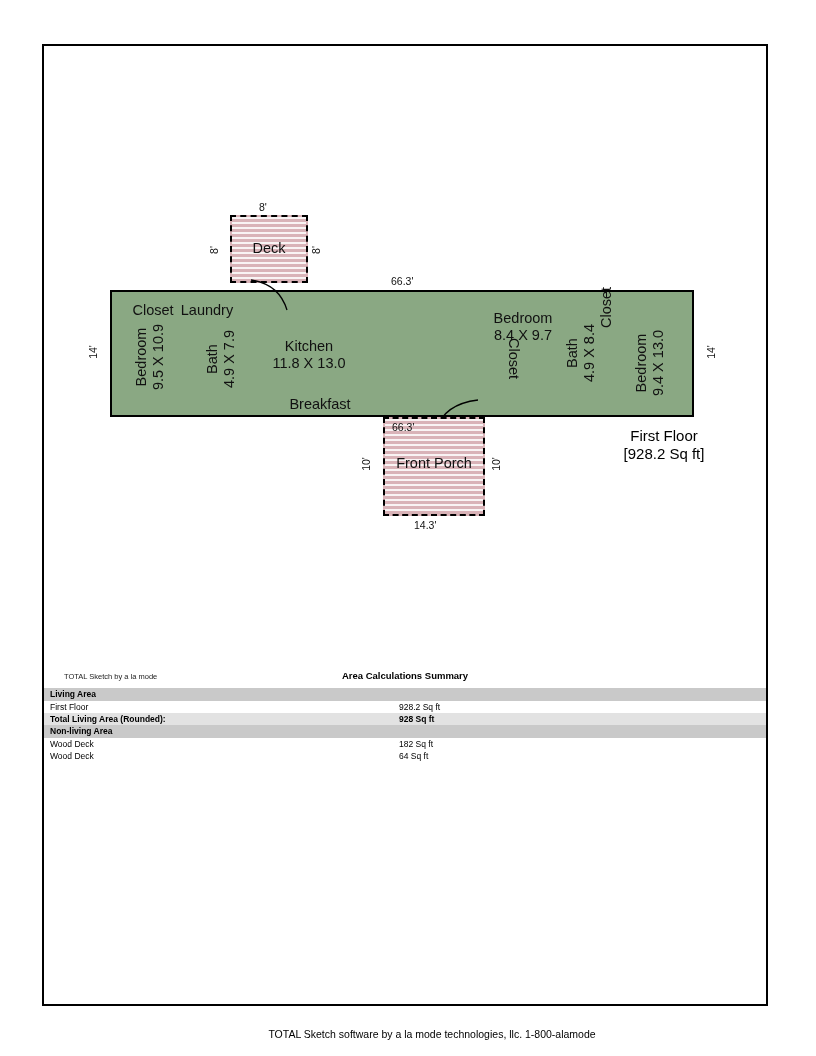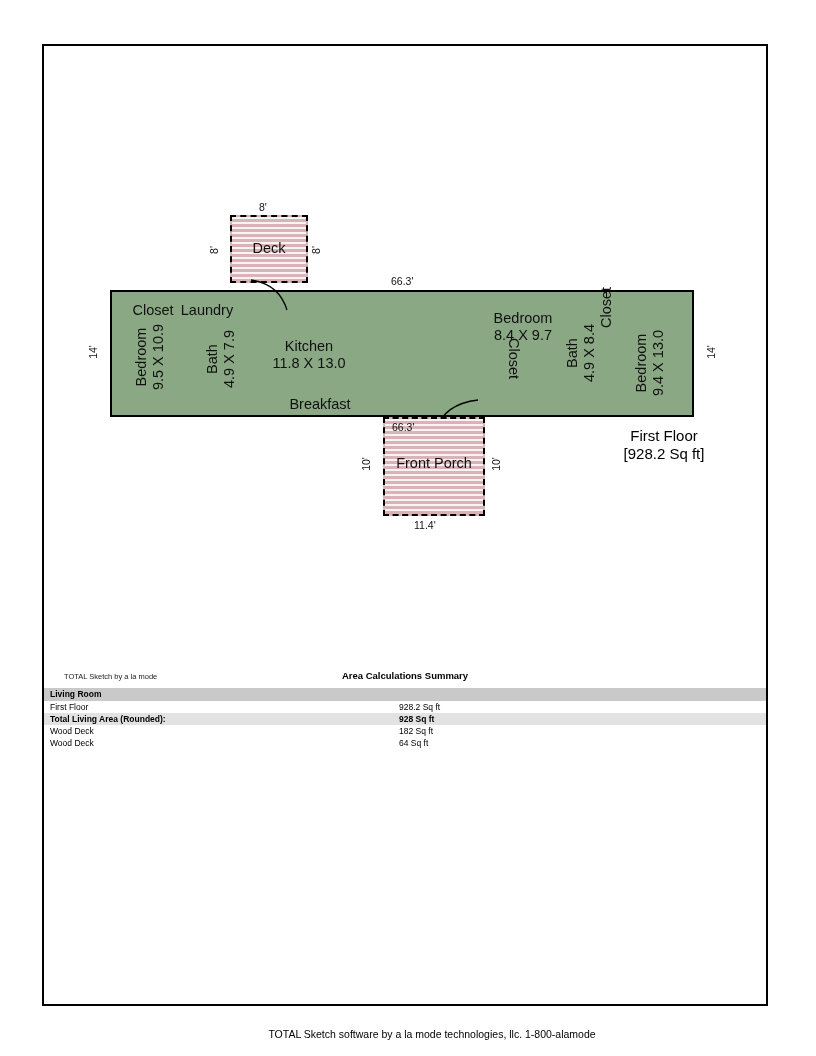--- a/index.html
+++ b/index.html
@@ -227,7 +227,7 @@
     <div class="dim" style="left:348px; top:375px;">66.3'</div>
     <div class="dim rot90" style="left:315px; top:412px;">10'</div>
     <div class="dim rot90" style="left:445px; top:412px;">10'</div>
-    <div class="dim" style="left:370px; top:473px;">11.4'</div>
+    <div class="dim" style="left:370px; top:473px;">14.3'</div>
 
     <div class="floor-title" style="left:538px; top:380px; width:164px;">First Floor</div>
     <div class="floor-title" style="left:538px; top:398px; width:164px;">[928.2 Sq ft]</div>

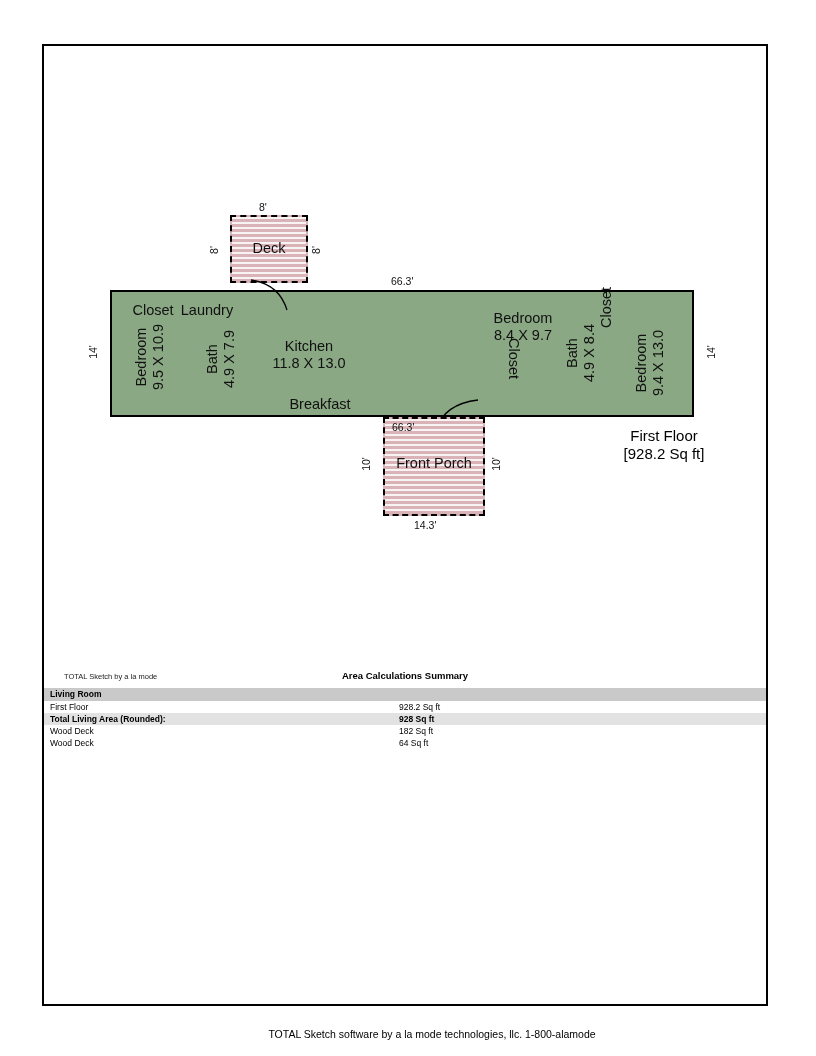--- a/index.html
+++ b/index.html
@@ -238,7 +238,7 @@
 
   <div id="summary">
 
-    <div class="bandrow">Living Room</div>
+    <div class="bandrow">Living Area</div>
 
     <div class="row">
       <span class="name">First Floor</span>

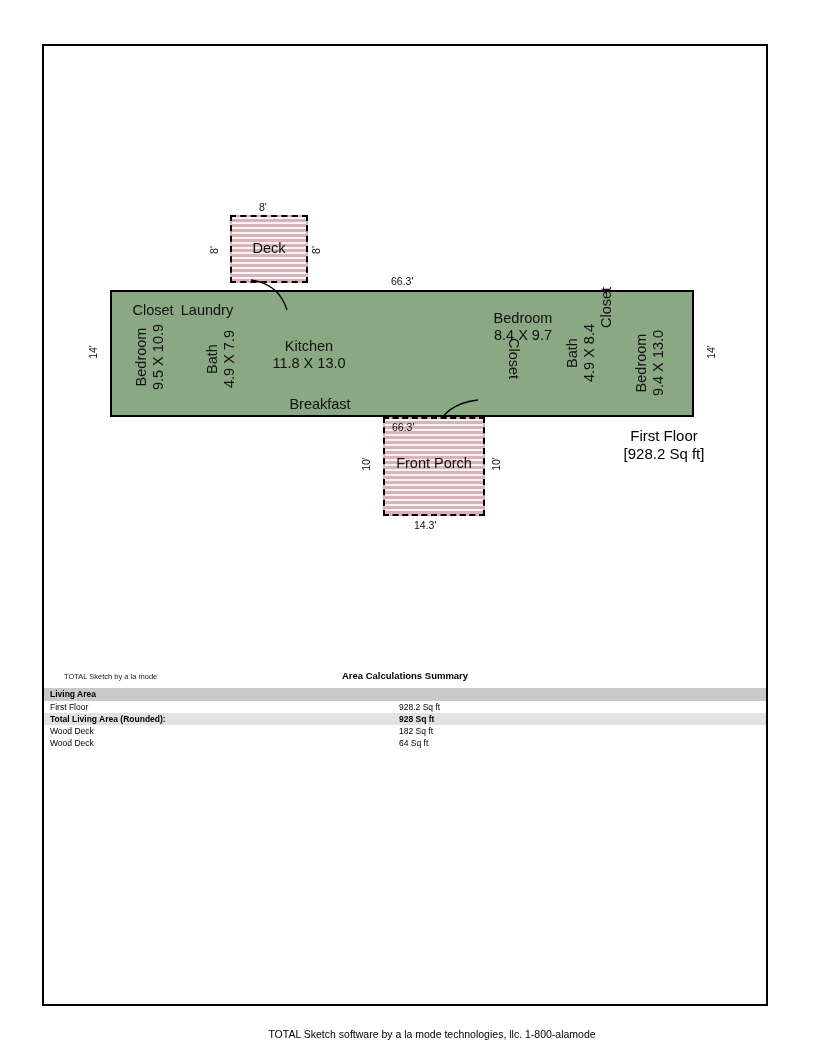--- a/index.html
+++ b/index.html
@@ -250,6 +250,7 @@
       <span class="val">928 Sq ft</span>
     </div>
 
+    <div class="bandrow">Non-living Area</div>
 
     <div class="row">
       <span class="name">Wood Deck</span>

